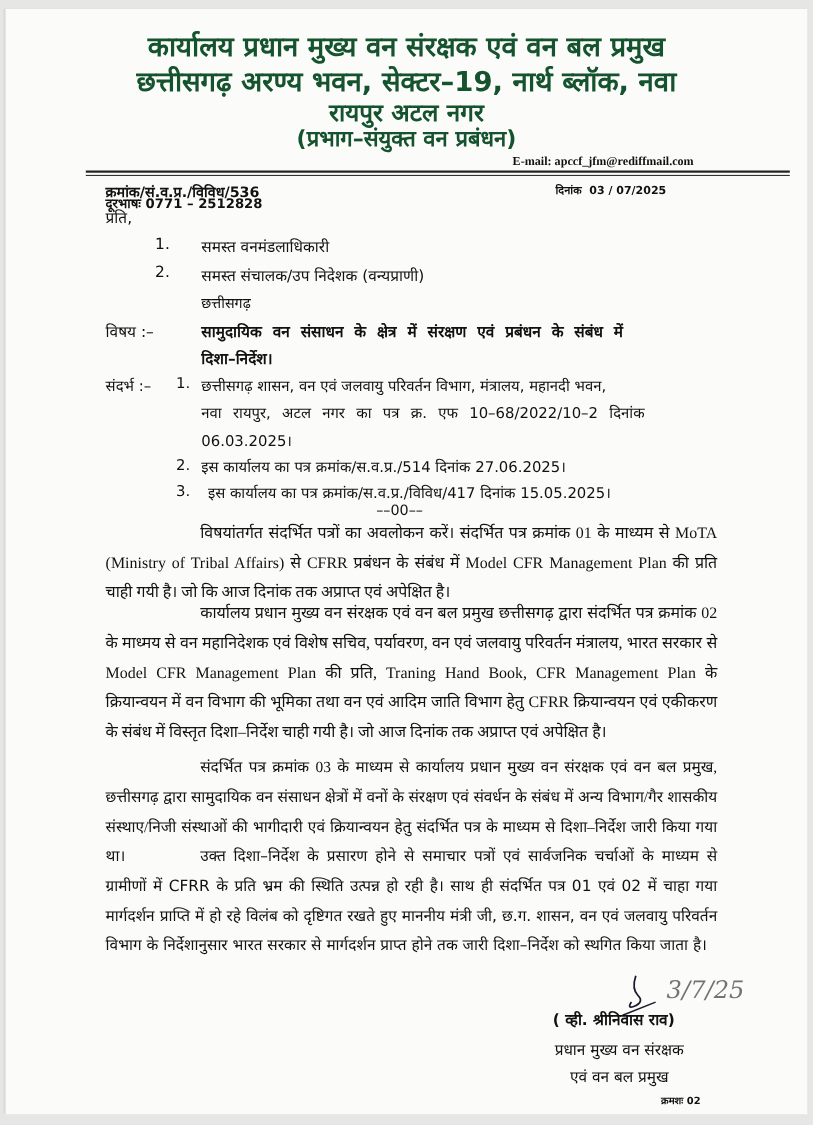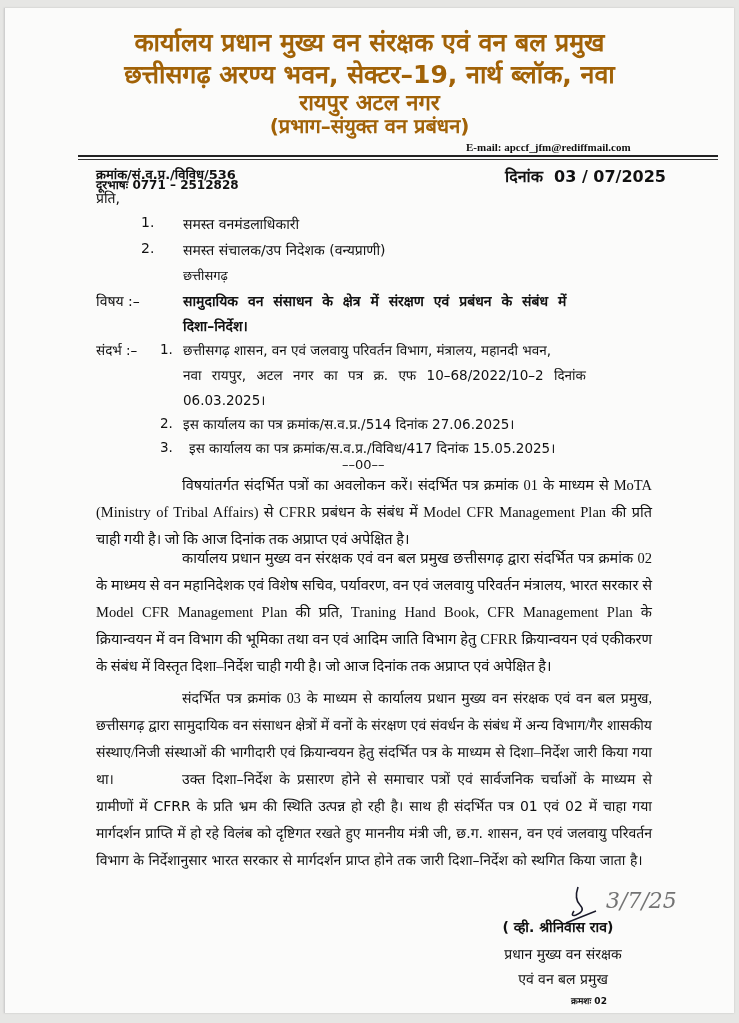--- a/index.html
+++ b/index.html
@@ -15,7 +15,7 @@
     border-left: 1px solid #cfcfcf;
     box-shadow: 0 0 2px rgba(0,0,0,0.15);
   }
-  .hdr { position: absolute; left: 0; width: 739px; text-align: center; font-weight: bold; color: #a16207; }
+  .hdr { position: absolute; left: 0; width: 739px; text-align: center; font-weight: bold; color: #14532d; }
   .h1 { top: 24px; font-size: 25px; }
   .h2 { top: 56px; font-size: 25px; }
   .h3 { top: 86px; font-size: 22px; }

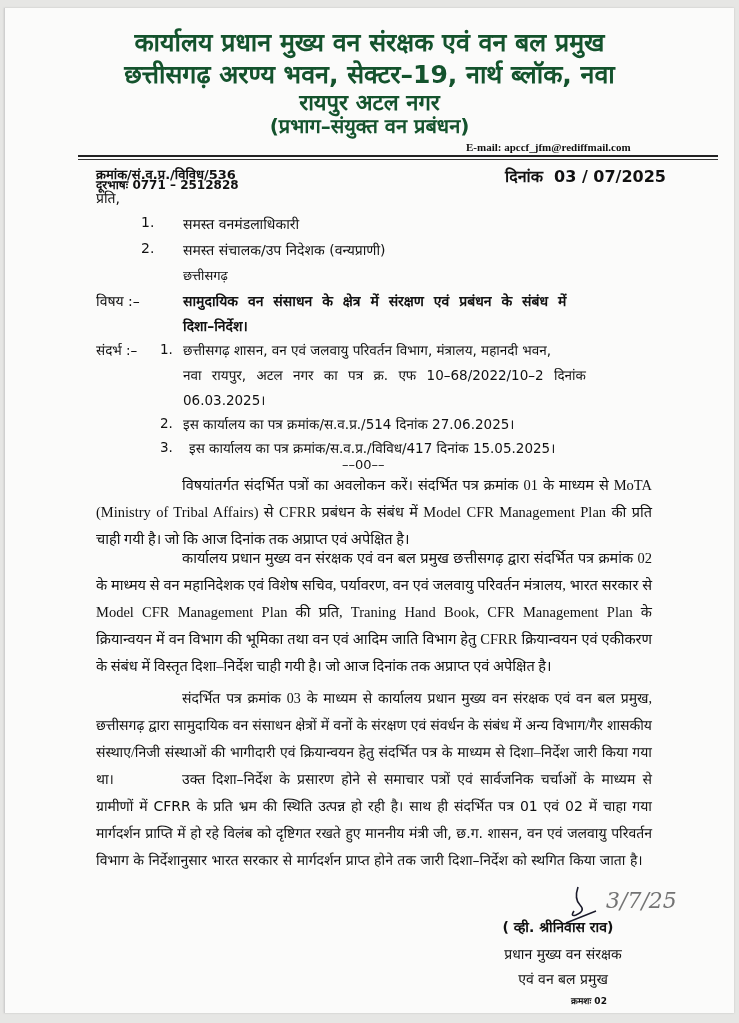--- a/index.html
+++ b/index.html
@@ -26,7 +26,7 @@
   .rule1 { position: absolute; left: 78px; top: 155px; width: 640px; height: 2px; background: #222; }
   .rule2 { position: absolute; left: 78px; top: 159px; width: 640px; height: 1px; background: #333; }
   .ref { left: 96px; top: 165px; font-size: 13px; font-weight: bold; }
-  .date { left: 505px; top: 165px; font-size: 16px; font-weight: bold; }
+  .date { left: 505px; top: 165px; font-size: 10px; font-weight: bold; }
   .txt { font-size: 14px; }
   .serif { font-family: "Liberation Serif", "DejaVu Serif", serif; font-size: 14.5px; }
   .para { position: absolute; left: 96px; width: 556px; font-size: 14px; line-height: 27px; text-align: justify; }

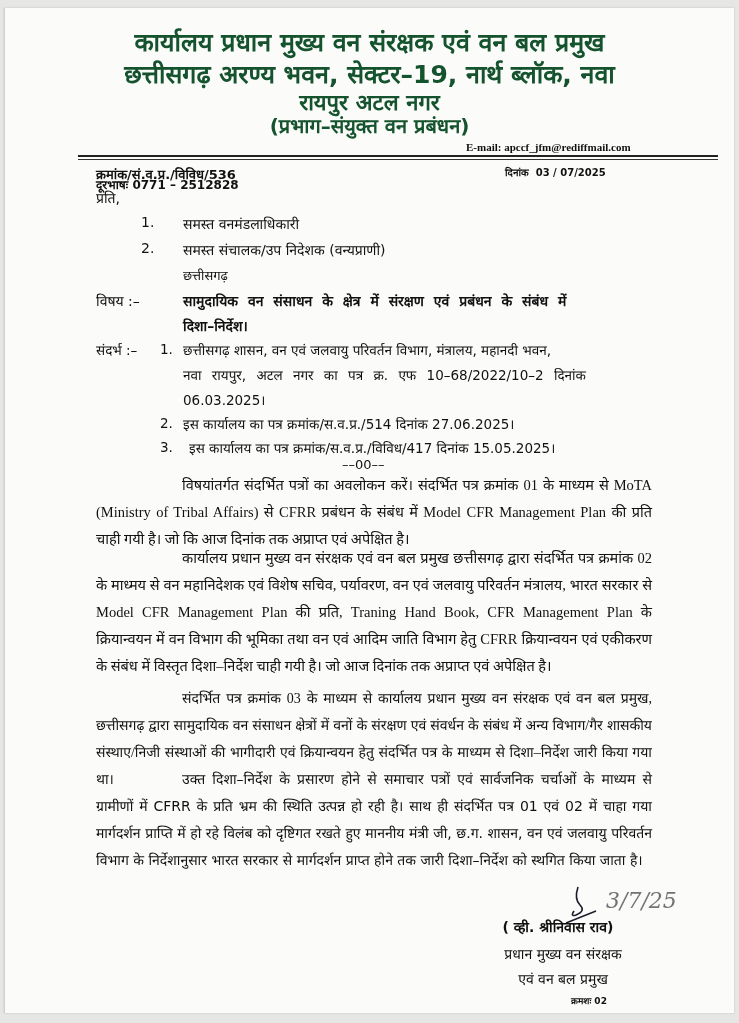--- a/index.html
+++ b/index.html
@@ -100,6 +100,6 @@
 <div class="abs sign" style="left:468px; top:917px; font-weight:bold;">( व्ही. श्रीनिवास राव)</div>
 <div class="abs sign" style="left:473px; top:944px;">प्रधान मुख्य वन संरक्षक</div>
 <div class="abs sign" style="left:473px; top:969px;">एवं वन बल प्रमुख</div>
-<div class="abs" style="left:571px; top:994px; font-size:9px; font-weight:bold;text-align:center;">क्रमशः 02</div>
+<div class="abs" style="left:601px; top:994px; font-size:9px; font-weight:bold;text-align:center;">क्रमशः 02</div>
 
 </body></html>

